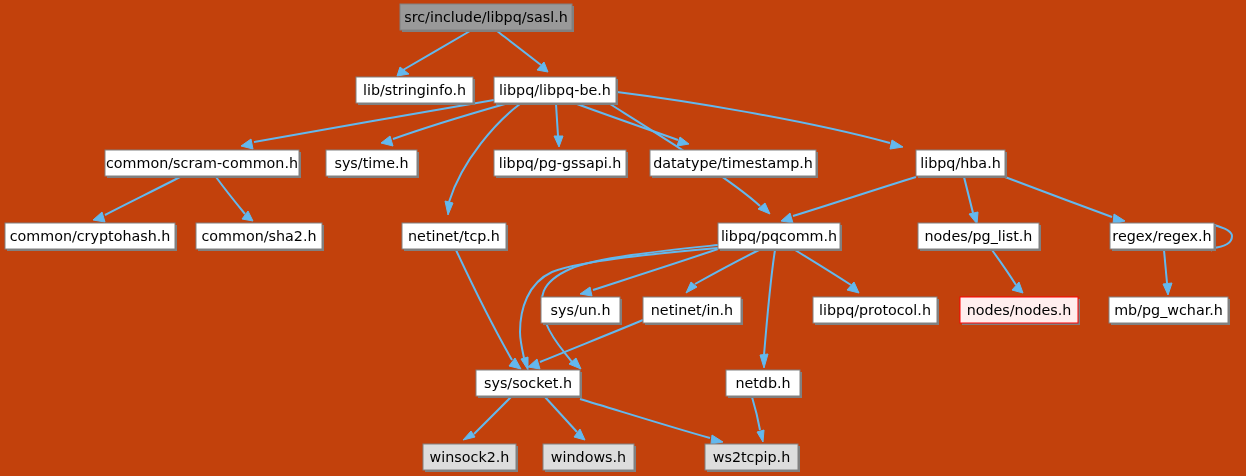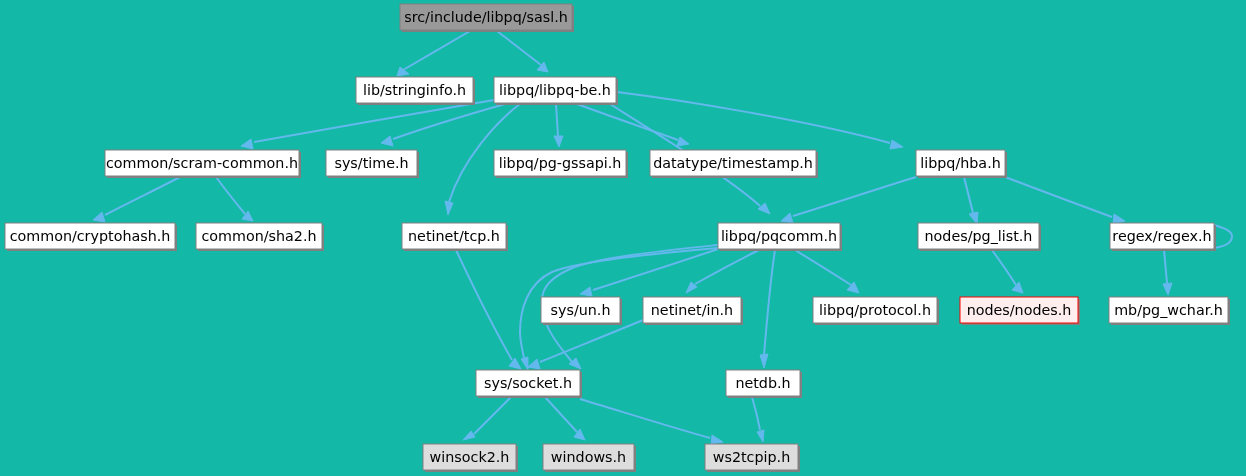--- a/index.html
+++ b/index.html
@@ -11,7 +11,7 @@
     position: relative;
     width: 1246px;
     height: 476px;
-    background: #14b8a6;
+    background: #c2410c;
     font-family: "DejaVu Sans", "Liberation Sans", sans-serif;
     overflow: hidden;
   }

